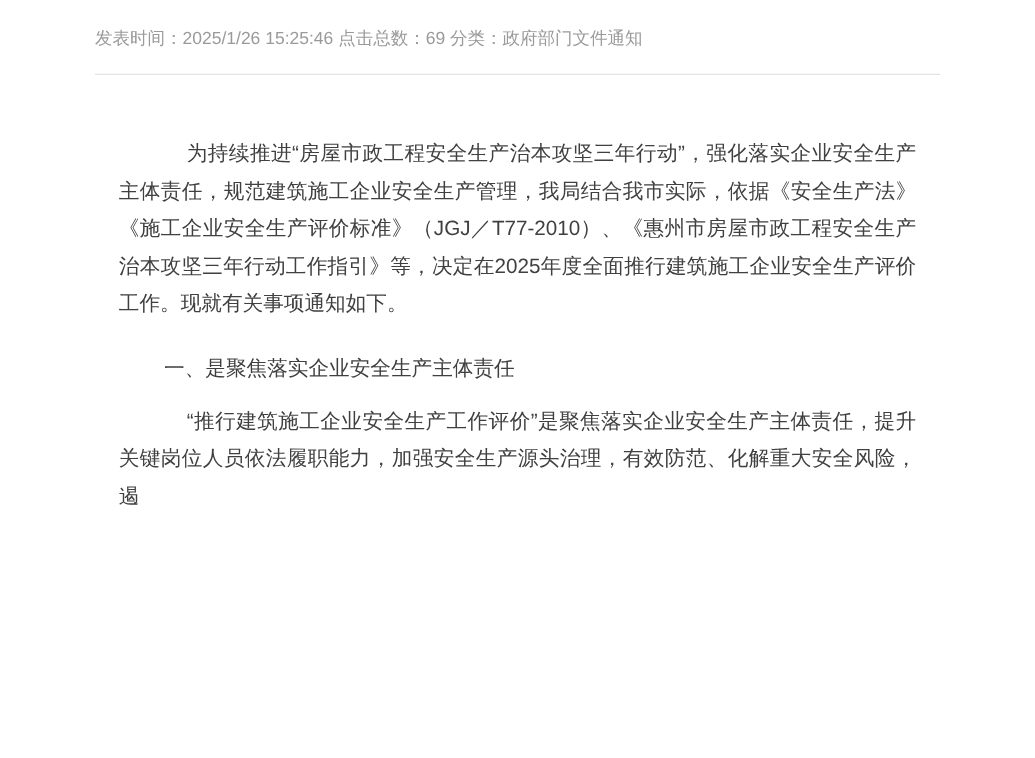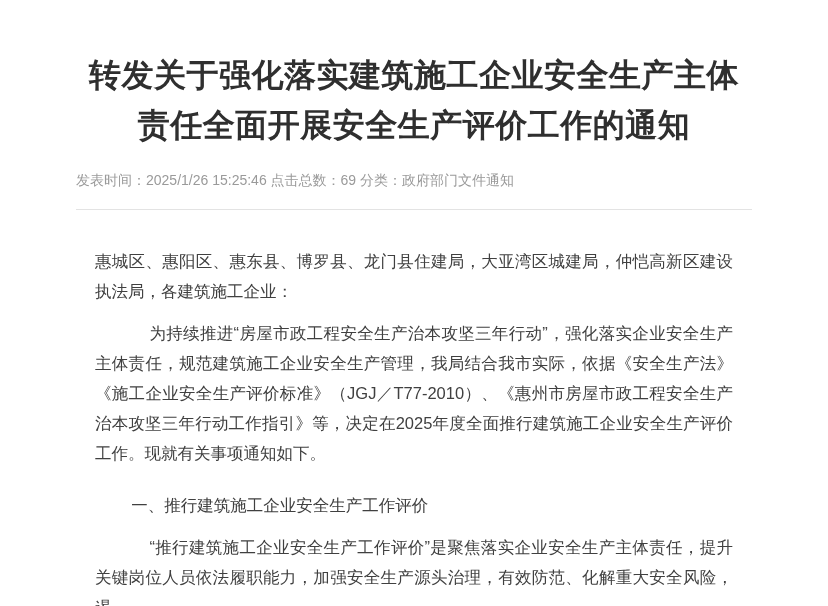--- a/index.html
+++ b/index.html
@@ -61,7 +61,6 @@
 <div class="page">
   <div class="container">
 
-    <h1 class="title">转发关于强化落实建筑施工企业安全生产主体责任全面开展安全生产评价工作的通知</h1>
 
     <div class="meta">
       <span>发表时间：</span><span>2025/1/26 15:25:46</span>

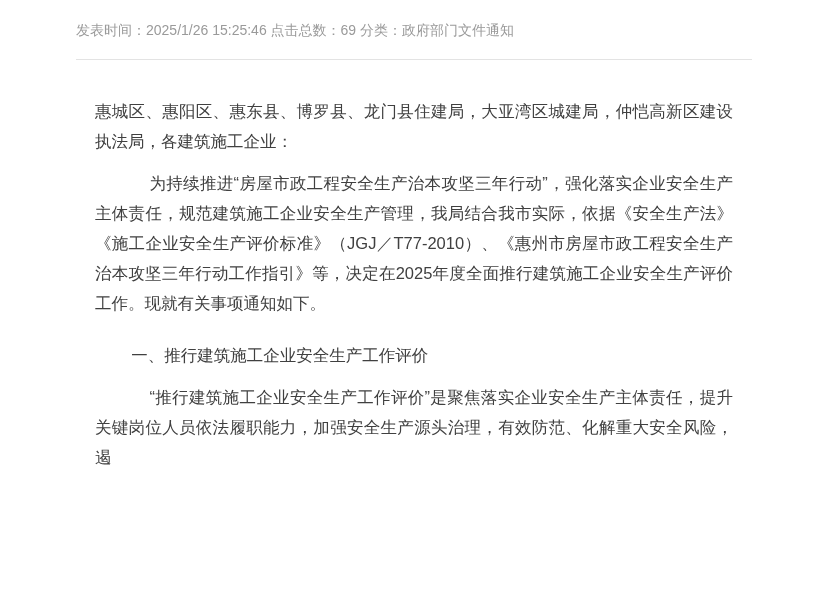--- a/index.html
+++ b/index.html
@@ -71,7 +71,6 @@
     <div class="divider"></div>
 
     <div class="article">
-        <p class="salutation">惠城区、惠阳区、惠东县、博罗县、龙门县住建局，大亚湾区城建局，仲恺高新区建设执法局，各建筑施工企业：</p>
         <p class="body">为持续推进“房屋市政工程安全生产治本攻坚三年行动”，强化落实企业安全生产主体责任，规范建筑施工企业安全生产管理，我局结合我市实际，依据《安全生产法》《施工企业安全生产评价标准》（JGJ／T77-2010）、《惠州市房屋市政工程安全生产治本攻坚三年行动工作指引》等，决定在2025年度全面推行建筑施工企业安全生产评价工作。现就有关事项通知如下。</p>
         <p class="heading">一、推行建筑施工企业安全生产工作评价</p>
         <p class="body">“推行建筑施工企业安全生产工作评价”是聚焦落实企业安全生产主体责任，提升关键岗位人员依法履职能力，加强安全生产源头治理，有效防范、化解重大安全风险，遏</p>

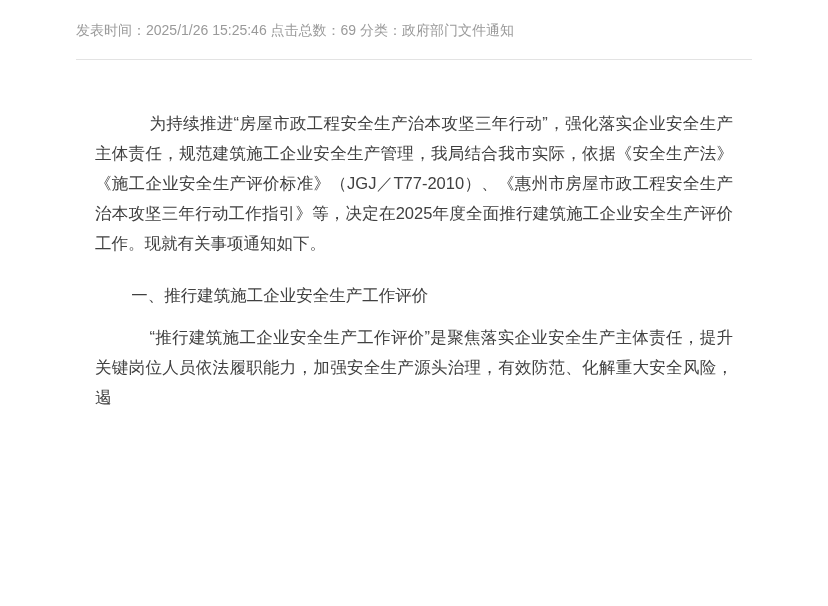--- a/index.html
+++ b/index.html
@@ -72,7 +72,7 @@
 
     <div class="article">
         <p class="body">为持续推进“房屋市政工程安全生产治本攻坚三年行动”，强化落实企业安全生产主体责任，规范建筑施工企业安全生产管理，我局结合我市实际，依据《安全生产法》《施工企业安全生产评价标准》（JGJ／T77-2010）、《惠州市房屋市政工程安全生产治本攻坚三年行动工作指引》等，决定在2025年度全面推行建筑施工企业安全生产评价工作。现就有关事项通知如下。</p>
-        <p class="heading">一、推行建筑施工企业安全生产工作评价</p>
+        <p class="heading">一、是聚焦落实企业安全生产主体责任</p>
         <p class="body">“推行建筑施工企业安全生产工作评价”是聚焦落实企业安全生产主体责任，提升关键岗位人员依法履职能力，加强安全生产源头治理，有效防范、化解重大安全风险，遏</p>
       </div>
 

